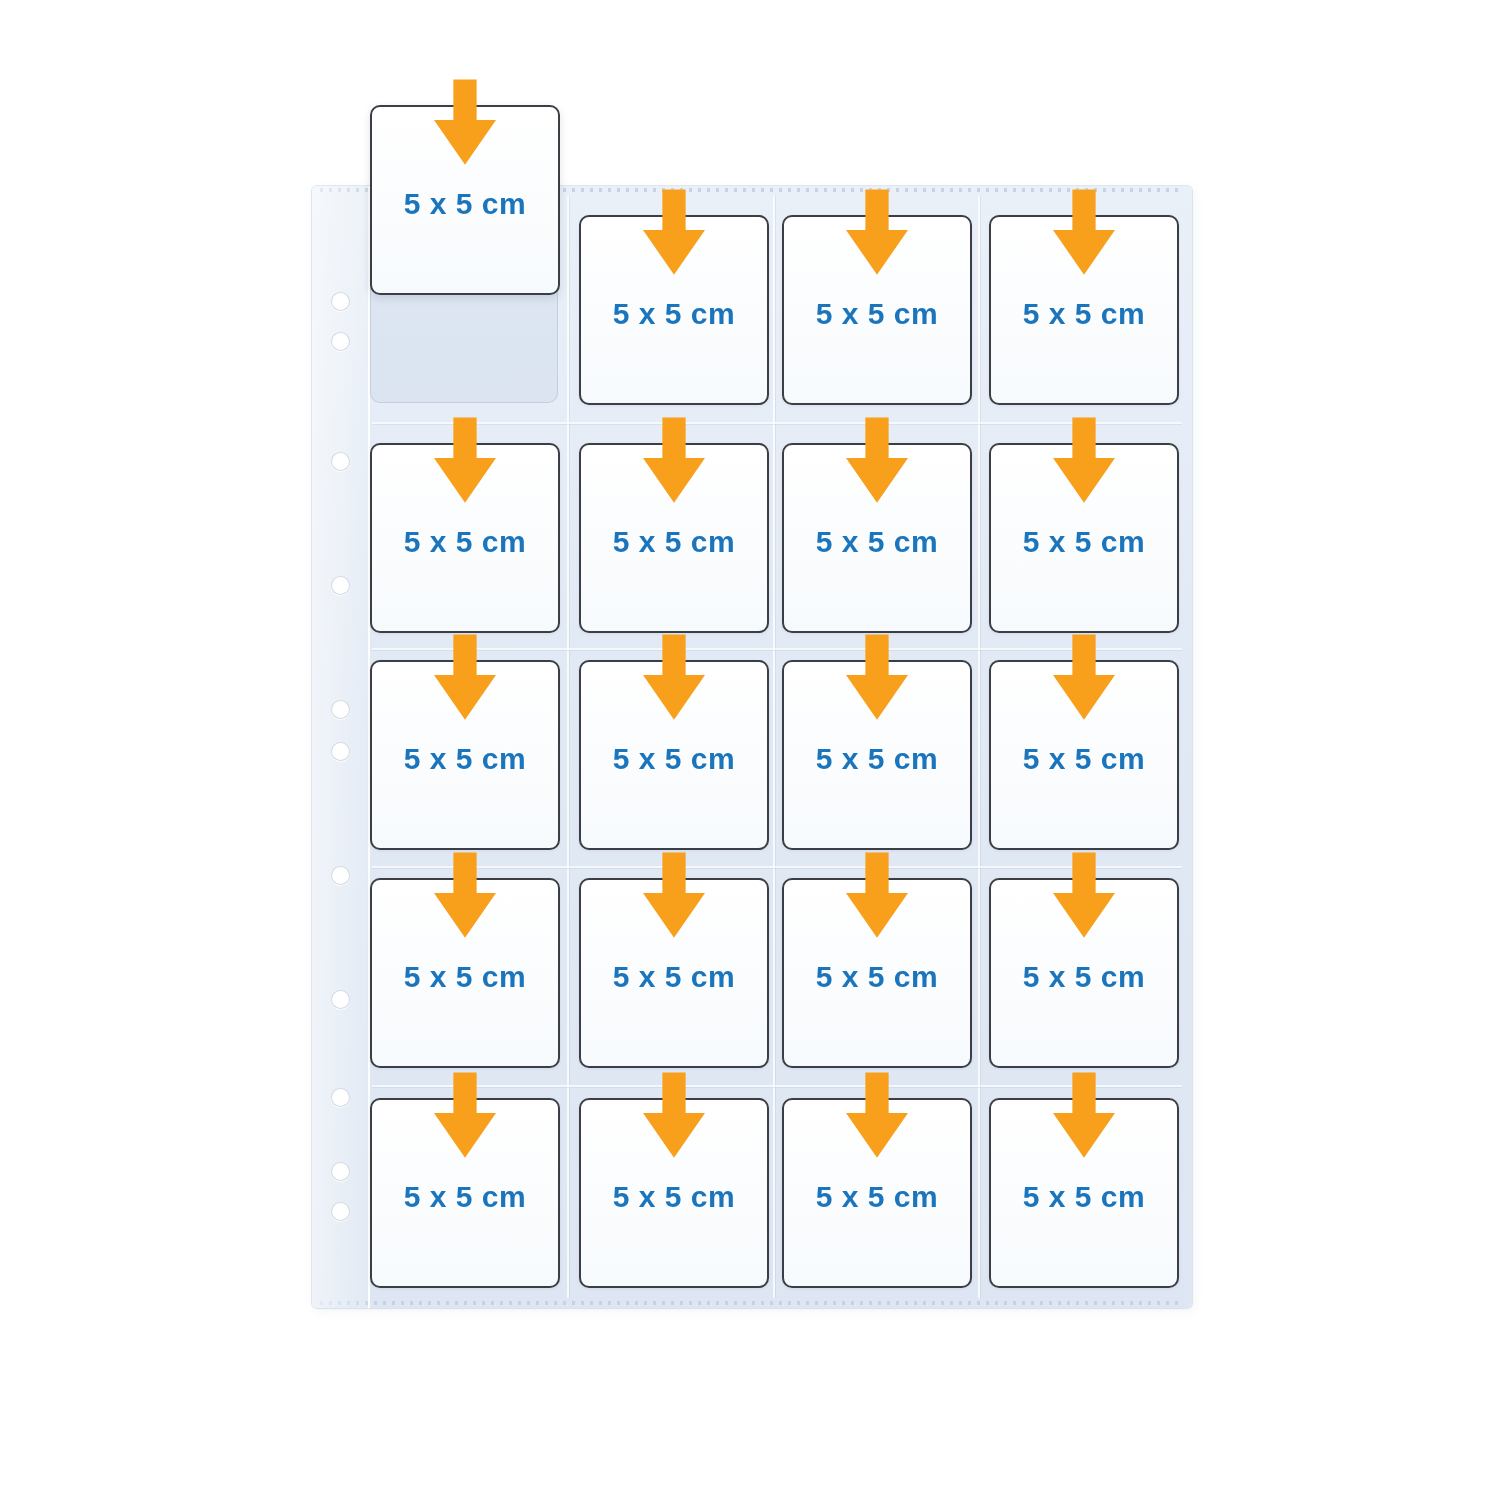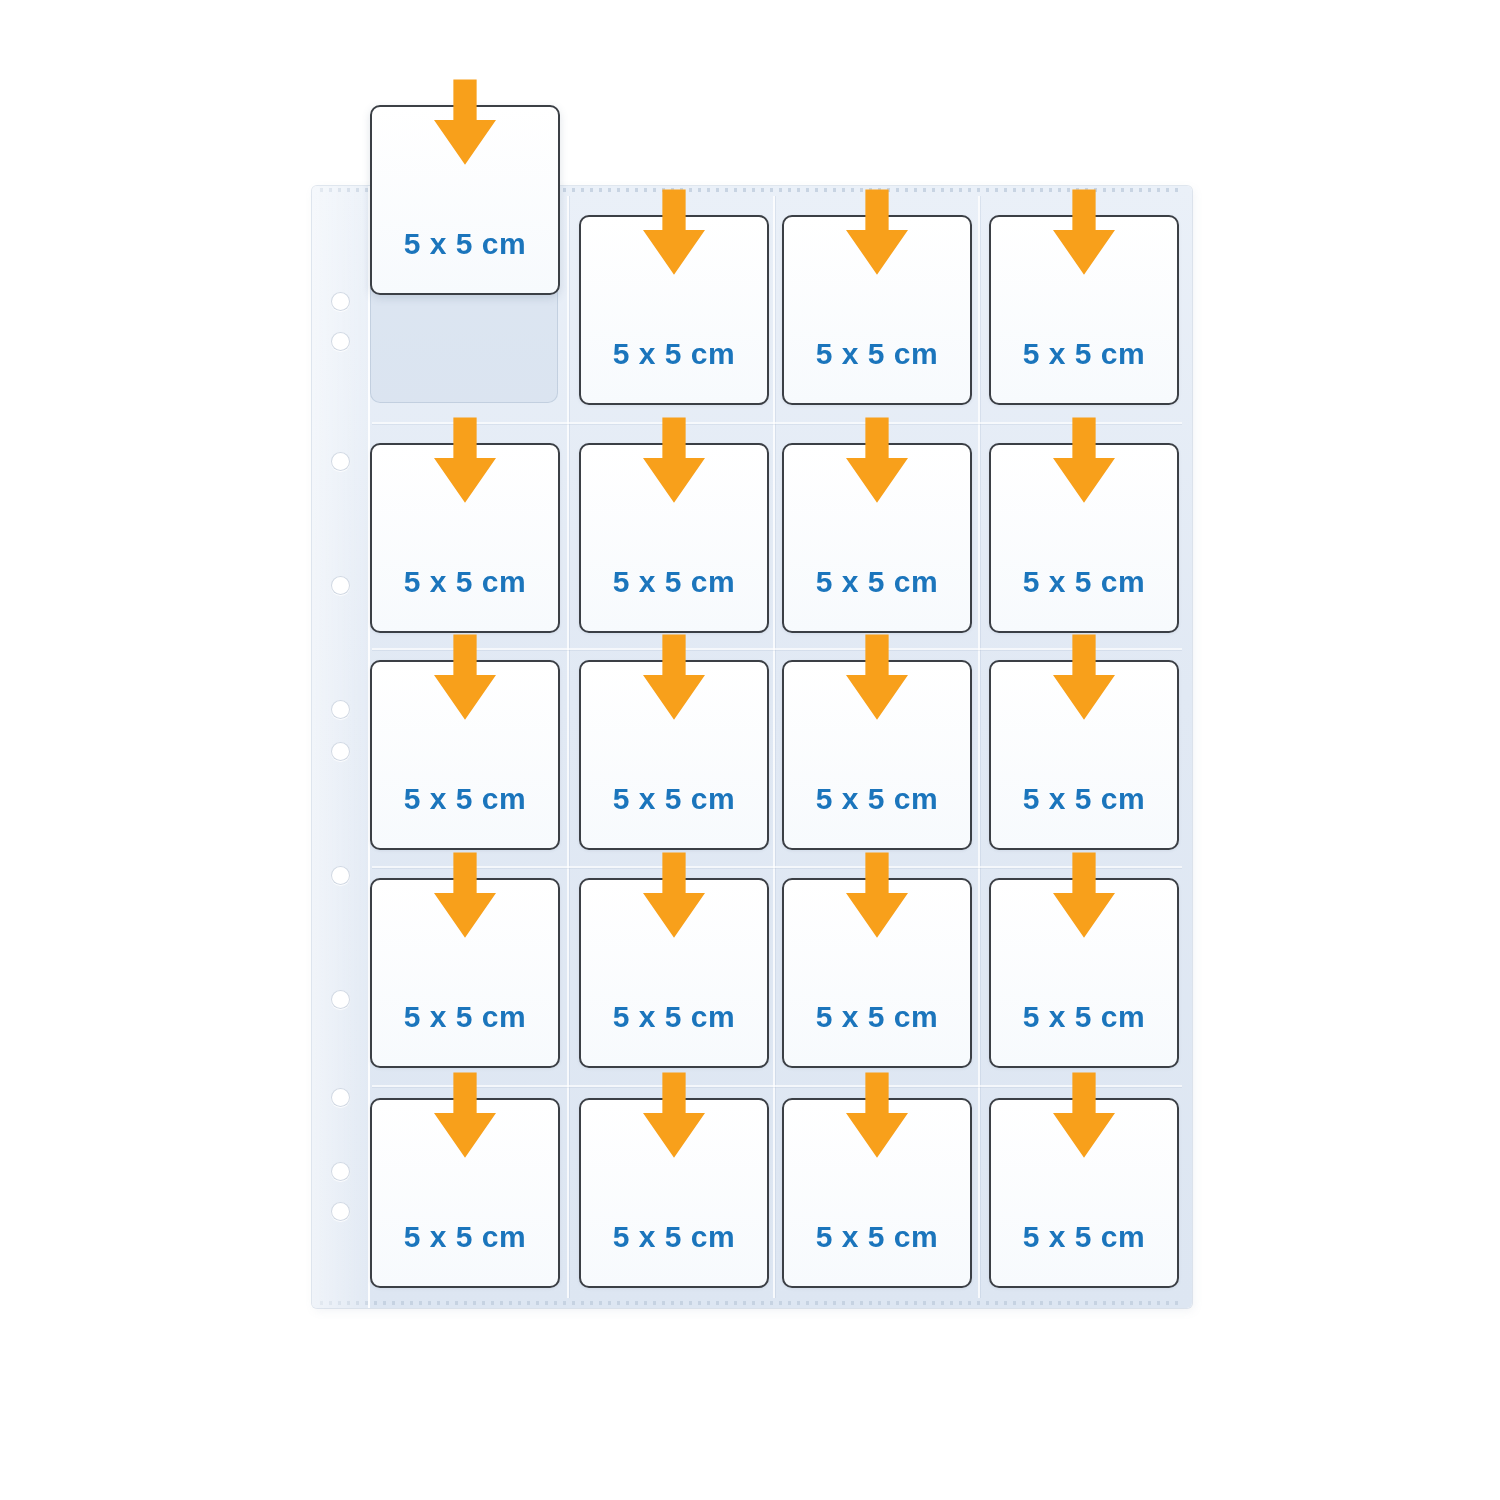--- a/index.html
+++ b/index.html
@@ -67,7 +67,6 @@
     position:absolute;left:0;right:0;top:52%;transform:translateY(-50%);
     text-align:center;color:#1B75BC;font-weight:bold;font-size:30px;letter-spacing:.5px;
     white-space:nowrap;
-    margin-top:40px;
   }
 </style>
 </head>

